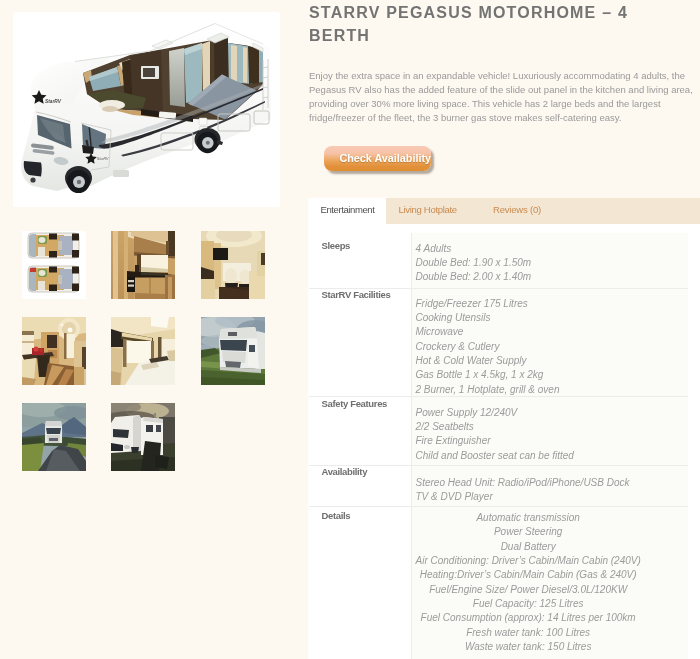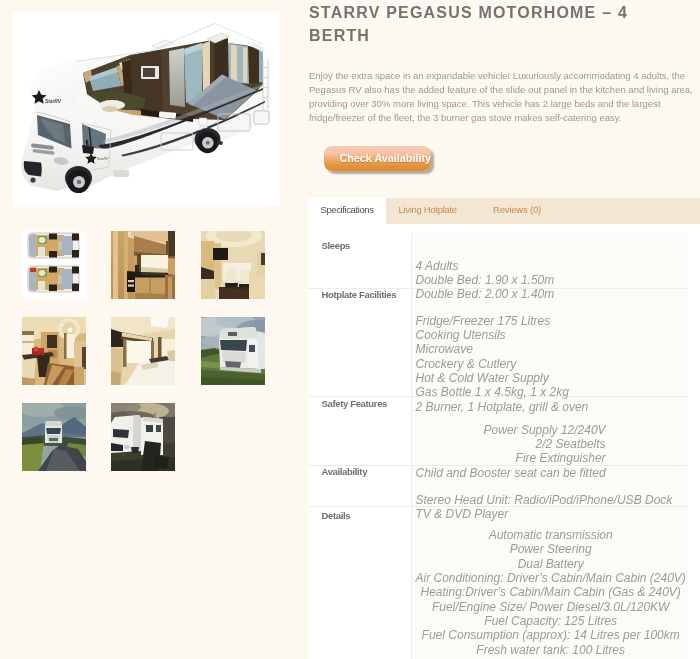--- a/index.html
+++ b/index.html
@@ -406,7 +406,7 @@
 
 <div class="abs" id="tabbar"></div>
 <div class="abs" id="tab-active"></div>
-<div class="abs tabtxt" id="tabt1">Specifications</div>
+<div class="abs tabtxt" id="tabt1">Entertainment</div>
 <div class="abs tabtxt" id="tabt2">Living Hotplate</div>
 <div class="abs tabtxt" id="tabt3">Reviews (0)</div>
 

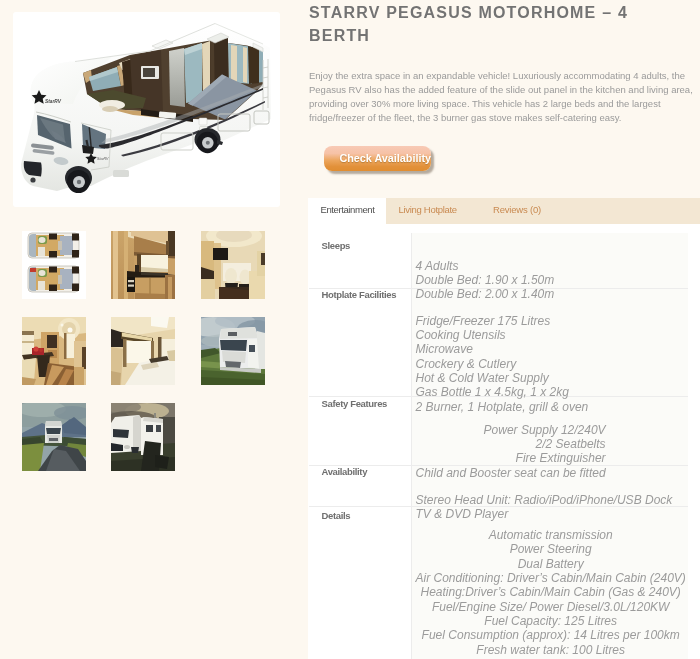--- a/index.html
+++ b/index.html
@@ -37,7 +37,7 @@
   #valbg { left:411px; top:233px; width:277px; height:426px; background:#fbfbf8; border-left:1px solid #ececec; }
   .hline { left:308.5px; width:379.5px; height:1px; background:#ececec; }
   .lbl { left:321.5px; color:#6f6f6f; font-size:9.5px; letter-spacing:-0.35px; font-weight:bold; line-height:14px; }
-  .val { left:415.5px; color:#9b9b9b; font-size:12px; line-height:14.35px; font-style:italic; letter-spacing:0px;margin-top:17px; }
+  .val { left:415.5px; color:#9b9b9b; font-size:10px; line-height:14.35px; font-style:italic; letter-spacing:0px; }
 </style>
 </head>
 <body>

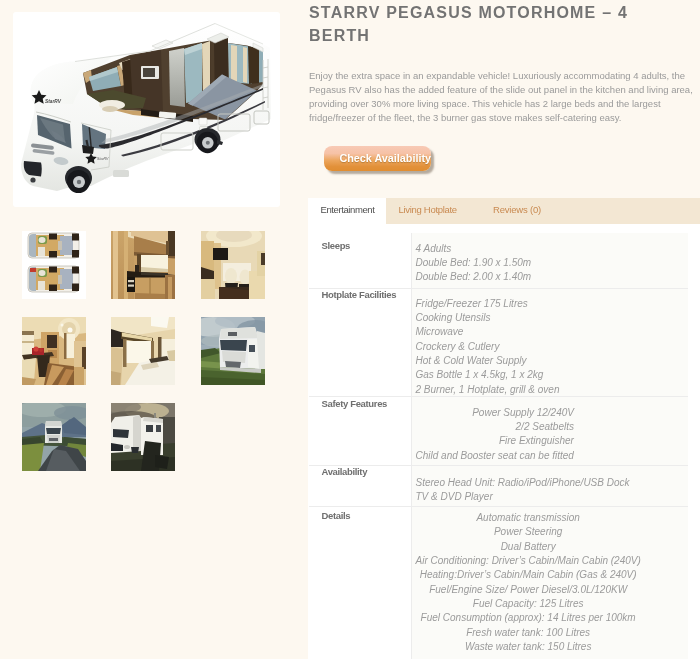--- a/index.html
+++ b/index.html
@@ -419,7 +419,7 @@
 <div class="abs hline" style="top:506px;"></div>
 
 <div class="abs lbl" style="top:239px;">Sleeps</div>
-<div class="abs lbl" style="top:288.1px;">Hotplate Facilities</div>
+<div class="abs lbl" style="top:288.1px;">StarRV Facilities</div>
 <div class="abs lbl" style="top:396.7px;">Safety Features</div>
 <div class="abs lbl" style="top:465.2px;">Availability</div>
 <div class="abs lbl" style="top:509.1px;">Details</div>

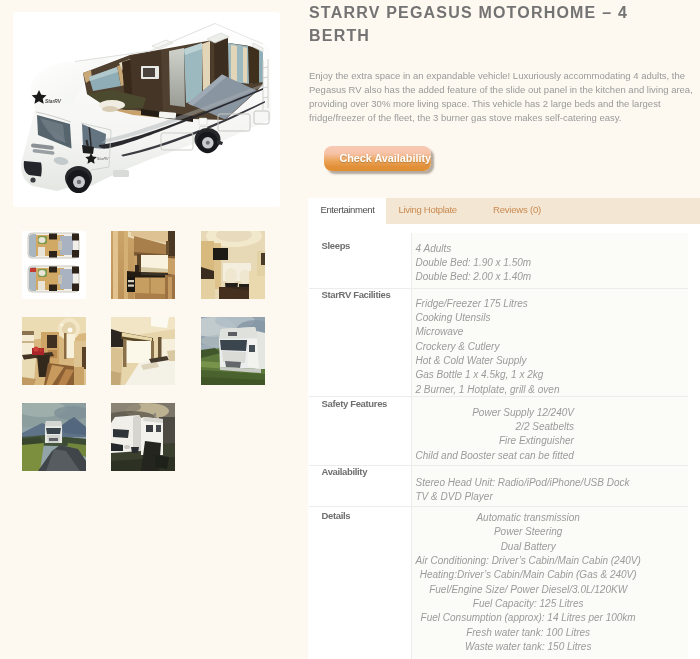--- a/index.html
+++ b/index.html
@@ -426,7 +426,7 @@
 
 <div class="abs val" style="top:241.5px;">4 Adults<br>Double Bed: 1.90 x 1.50m<br>Double Bed: 2.00 x 1.40m</div>
 <div class="abs val" style="top:296.5px;">Fridge/Freezer 175 Litres<br>Cooking Utensils<br>Microwave<br>Crockery &amp; Cutlery<br>Hot &amp; Cold Water Supply<br>Gas Bottle 1 x 4.5kg, 1 x 2kg<br>2 Burner, 1 Hotplate, grill &amp; oven</div>
-<div class="abs val" style="top:405.5px;text-align:right;">Power Supply 12/240V<br>2/2 Seatbelts<br>Fire Extinguisher<br>Child and Booster seat can be fitted</div>
+<div class="abs val" style="top:405.5px;">Power Supply 12/240V<br>2/2 Seatbelts<br>Fire Extinguisher<br>Child and Booster seat can be fitted</div>
 <div class="abs val" style="top:475.5px;">Stereo Head Unit: Radio/iPod/iPhone/USB Dock<br>TV &amp; DVD Player</div>
 <div class="abs val" style="top:511px;text-align:center;">Automatic transmission<br>Power Steering<br>Dual Battery<br>Air Conditioning: Driver’s Cabin/Main Cabin (240V)<br>Heating:Driver’s Cabin/Main Cabin (Gas &amp; 240V)<br>Fuel/Engine Size/ Power Diesel/3.0L/120KW<br>Fuel Capacity: 125 Litres<br>Fuel Consumption (approx): 14 Litres per 100km<br>Fresh water tank: 100 Litres<br>Waste water tank: 150 Litres</div>
 

